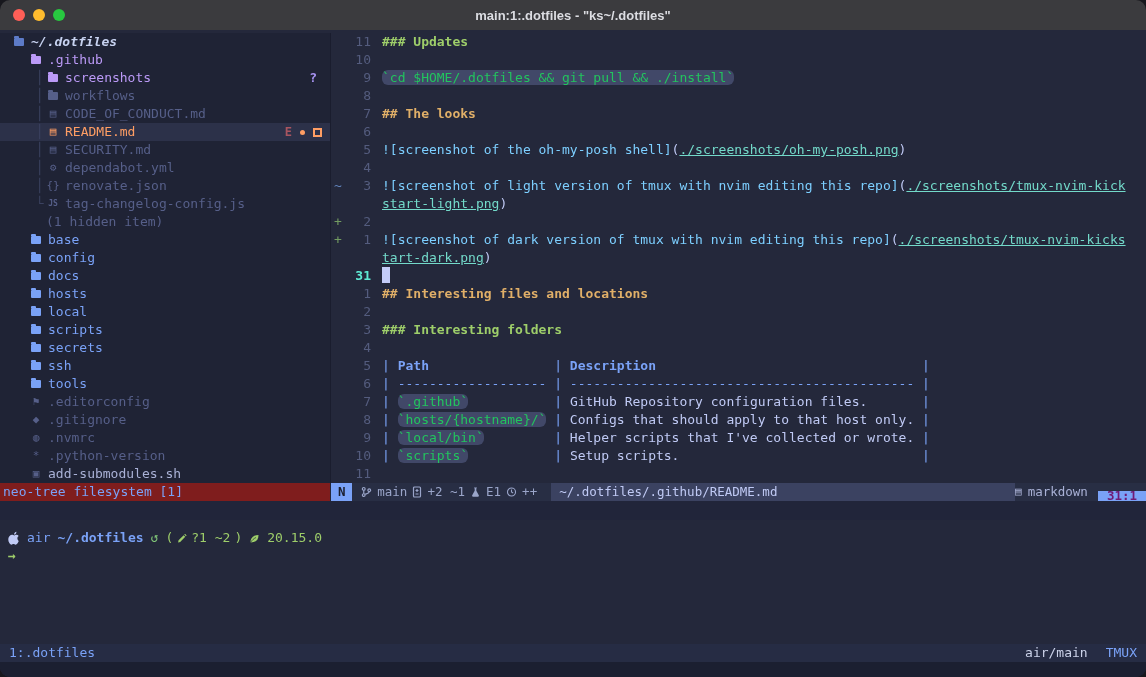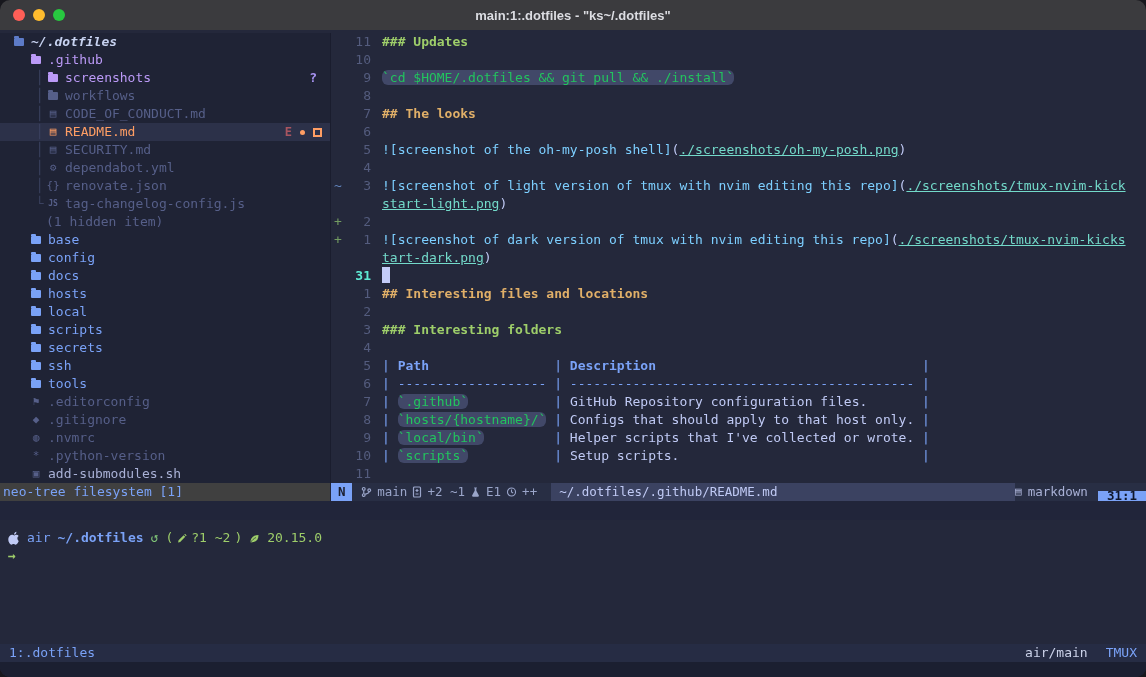--- a/index.html
+++ b/index.html
@@ -42,7 +42,7 @@
   .mark-e{color:#a95560;font-weight:bold;font-size:12px;}
   .mark-dot{width:5px;height:5px;border-radius:50%;background:#ff9e64;}
   .mark-sq{width:7px;height:7px;border:2px solid #ff9e64;box-sizing:border-box;width:9px;height:9px;}
-  .nt-status{position:absolute;left:0;top:453px;width:330px;height:18px;background:#404040;
+  .nt-status{position:absolute;left:0;top:453px;width:330px;height:18px;background:#7f1d1d;
              color:#7aa2f7;padding-left:3px;box-sizing:border-box;}
   
   .editor{position:absolute;left:331px;top:3px;right:0;height:450px;overflow:hidden;}

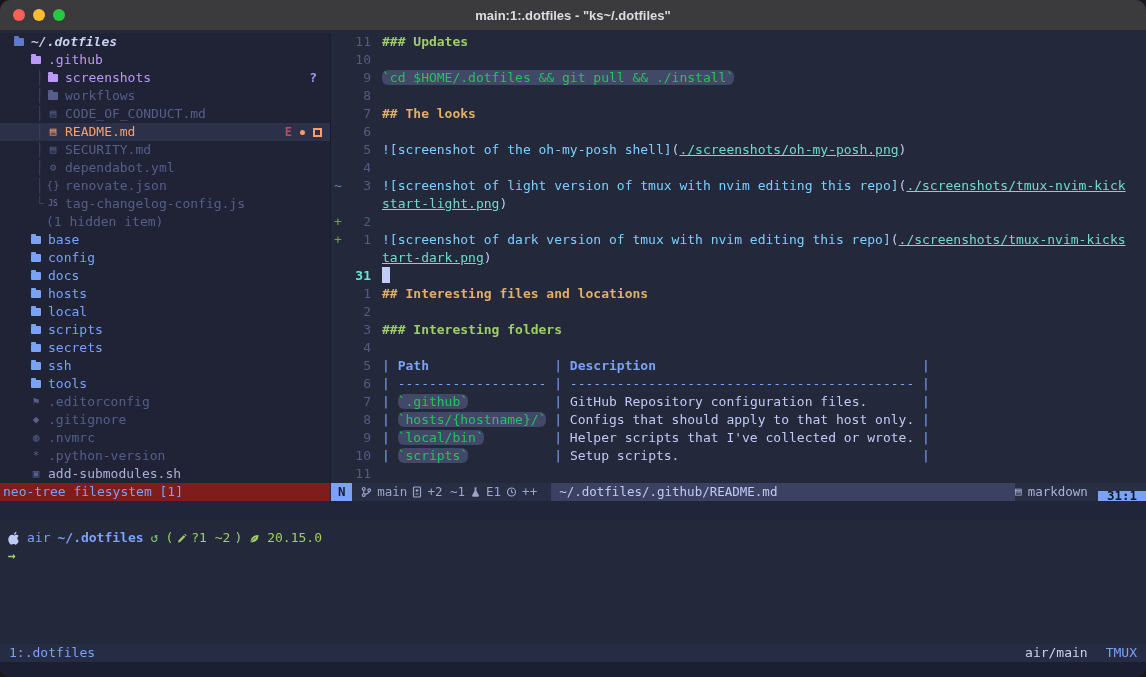--- a/index.html
+++ b/index.html
@@ -74,7 +74,7 @@
   .sl-fill{flex:1;display:flex;align-items:center;justify-content:flex-end;color:#a9b1d6;
            gap:6px;padding-right:10px;}
   .sl-ft-ic{font-size:11px;}
-  .sl-pos{background:#7aa2f7;color:#0f172a;font-weight:bold;display:flex;align-items:center;padding:0 9px;margin-top:8px;}
+  .sl-pos{background:#7aa2f7;color:#701a75;font-weight:bold;display:flex;align-items:center;padding:0 9px;margin-top:8px;}
   
   .cmdline{position:absolute;left:0;top:471px;right:0;height:26px;background:#21253a;}
   .divider{position:absolute;left:0;top:497px;right:0;height:2px;background:#2e3450;}

